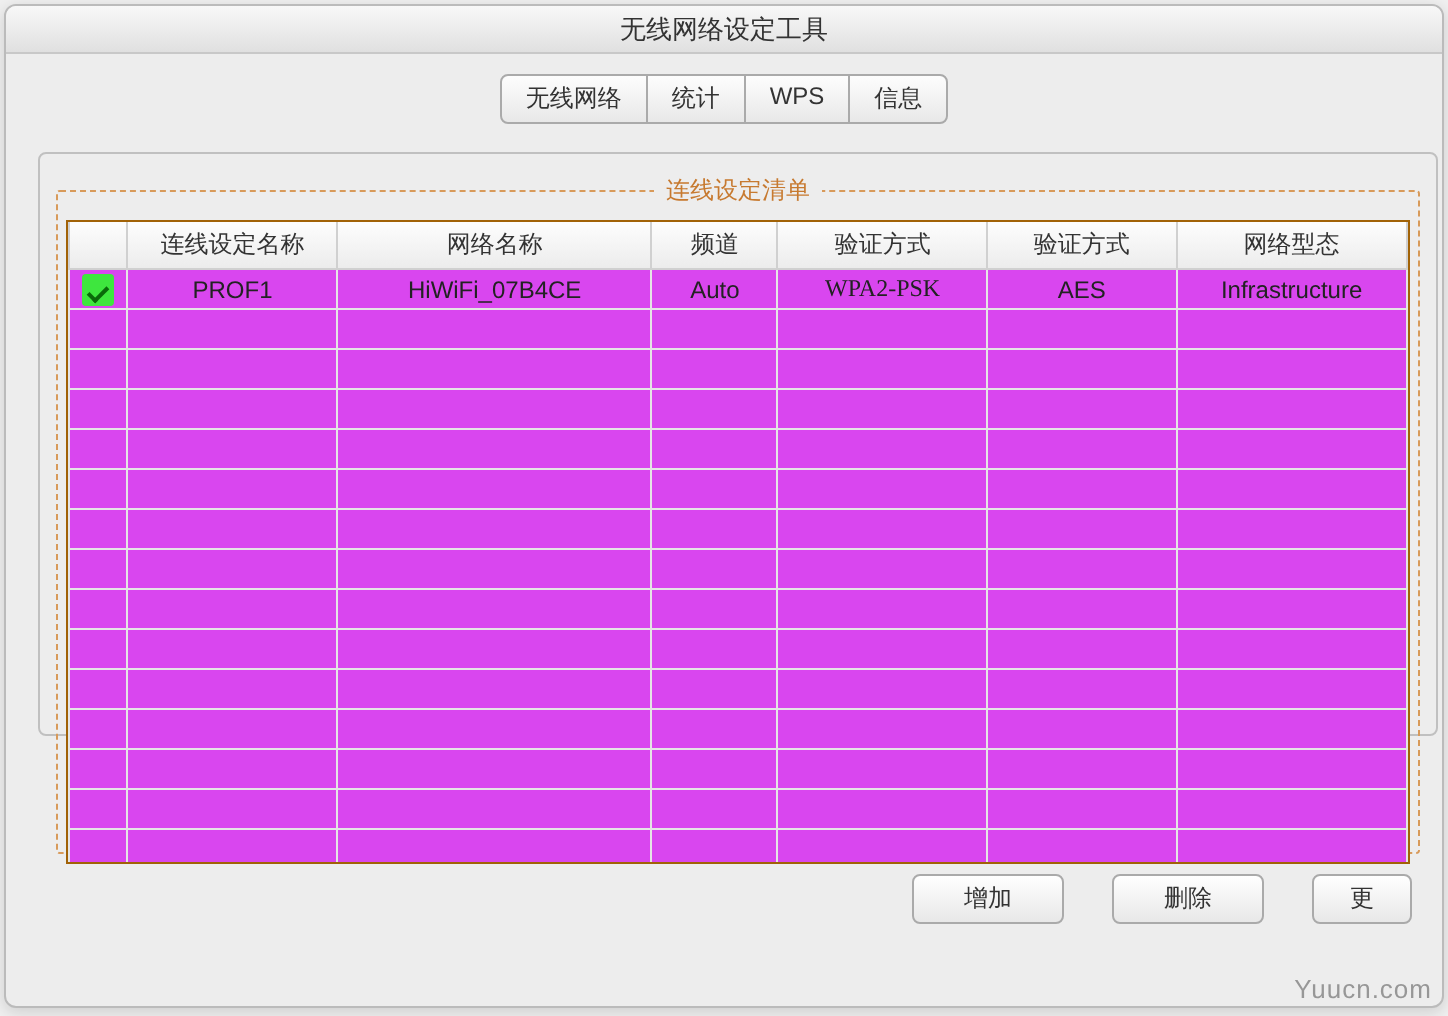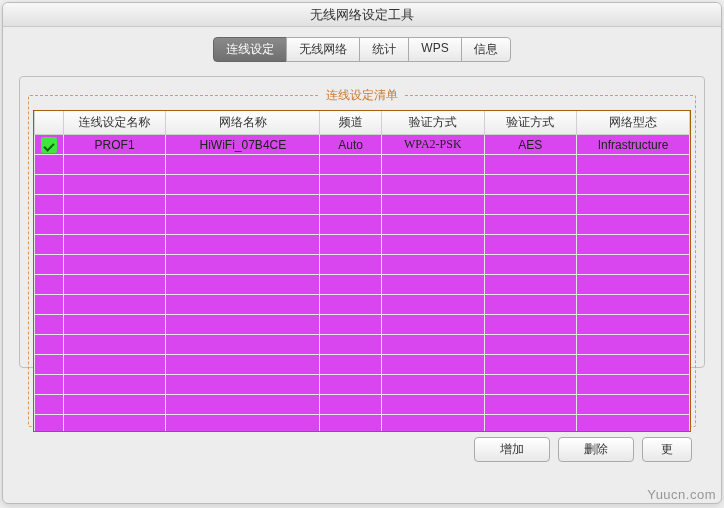--- a/index.html
+++ b/index.html
@@ -168,7 +168,6 @@
   </div>
 
   <div class="tabs">
-    <div class="tab active">连线设定</div>
     <div class="tab">无线网络</div>
     <div class="tab">统计</div>
     <div class="tab">WPS</div>

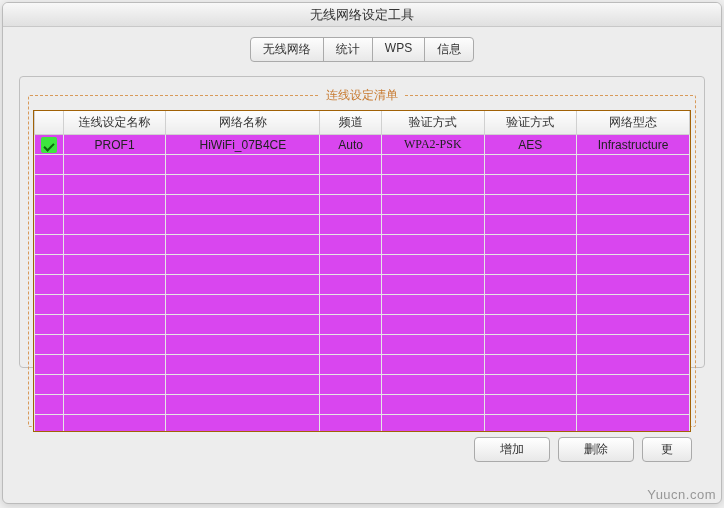--- a/index.html
+++ b/index.html
@@ -54,7 +54,7 @@
       border-color: #666;
     }
     .panel {
-      margin: 14px 16px 10px 16px;
+      margin: 14px 2px 10px 16px;
       border: 1px solid #c0c0c0;
       border-radius: 4px;
       background: #ededed;

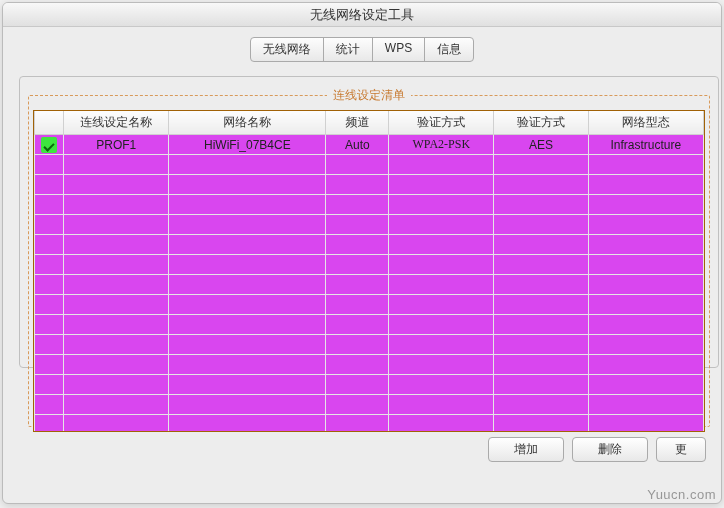--- a/index.html
+++ b/index.html
@@ -131,7 +131,7 @@
     .button-row {
       display: flex;
       justify-content: flex-end;
-      gap: 8px;
+      gap: 24px;
       margin-top: 10px;
       padding-right: 4px;
       align-items: center;

